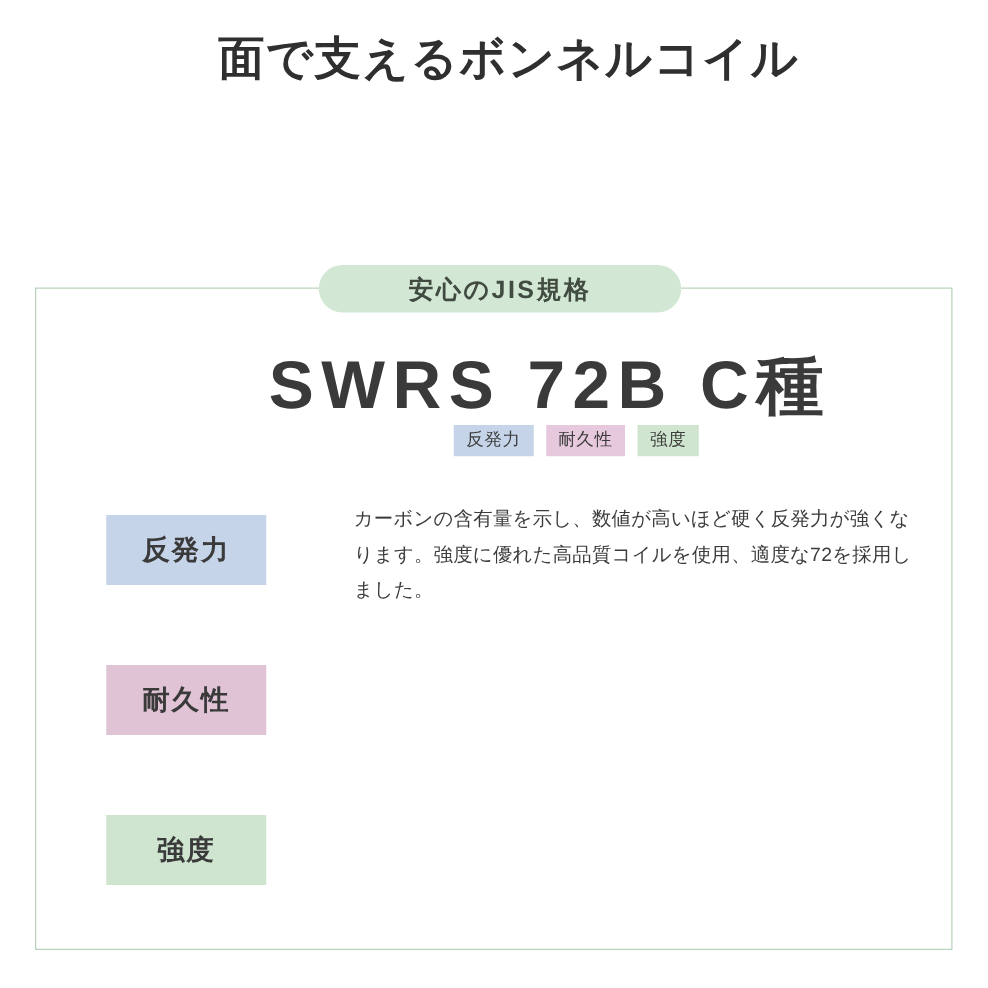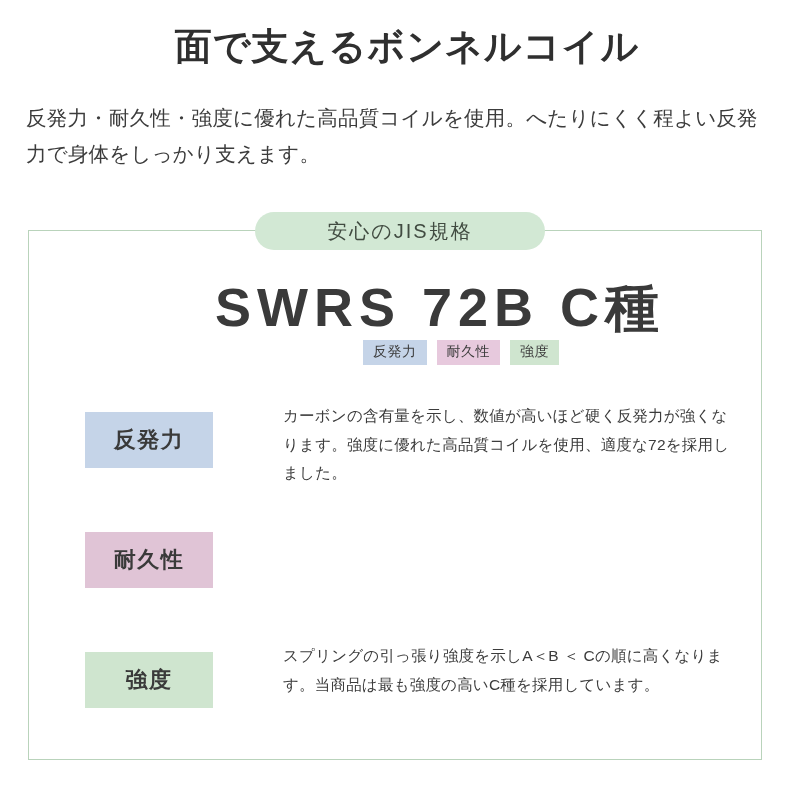--- a/index.html
+++ b/index.html
@@ -163,7 +163,6 @@
 
   <div class="headline">面で支えるボンネルコイル</div>
 
-  <div class="lead">反発力・耐久性・強度に優れた高品質コイルを使用。へたりにくく程よい反発力で身体をしっかり支えます。</div>
 
   <div class="panel"></div>
 

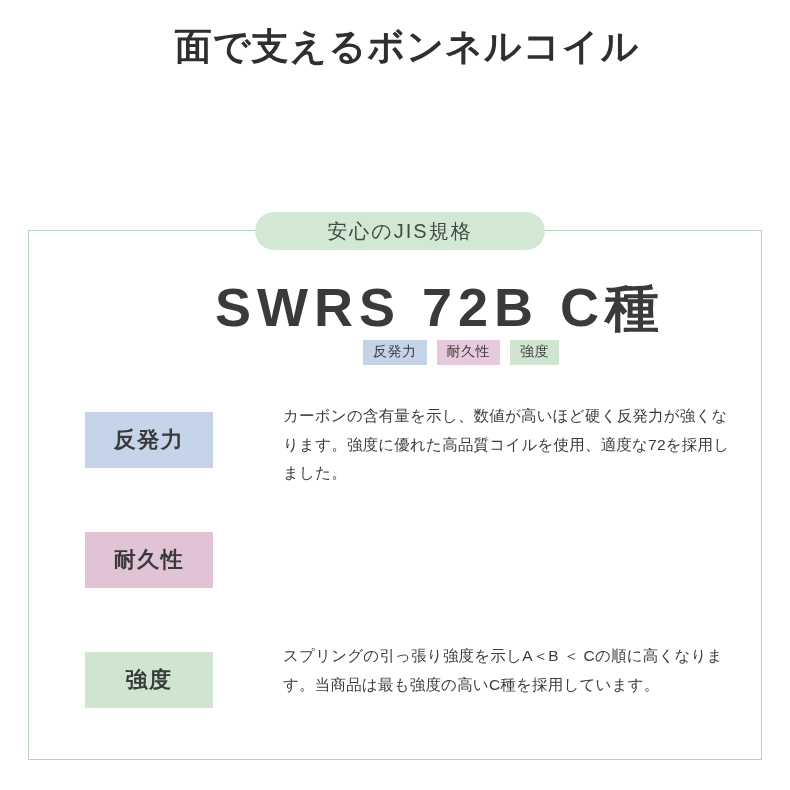--- a/index.html
+++ b/index.html
@@ -67,7 +67,7 @@
     border-radius: 19px;
     color: #414b41;
     font-size: 20px;
-    font-weight: normal;
+    font-weight: bold;
     letter-spacing: 2px;
     display: flex;
     align-items: center;

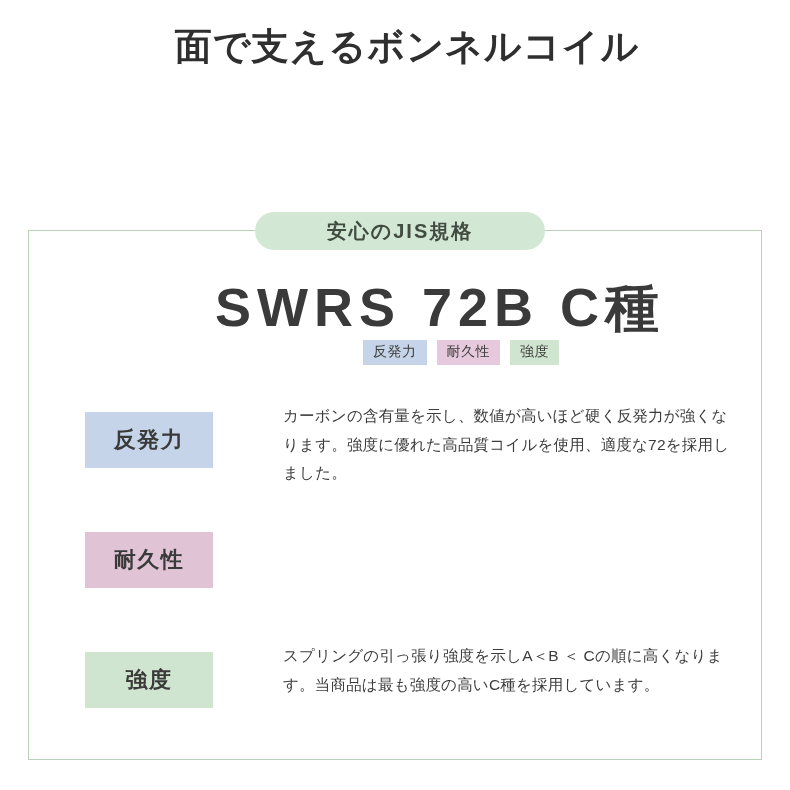--- a/index.html
+++ b/index.html
@@ -188,7 +188,6 @@
 
   <div class="row row-3">
     <div class="chip green">強度</div>
-    <div class="desc">スプリングの引っ張り強度を示しA＜B ＜ Cの順に高くなります。当商品は最も強度の高いC種を採用しています。</div>
   </div>
 
 </div>

